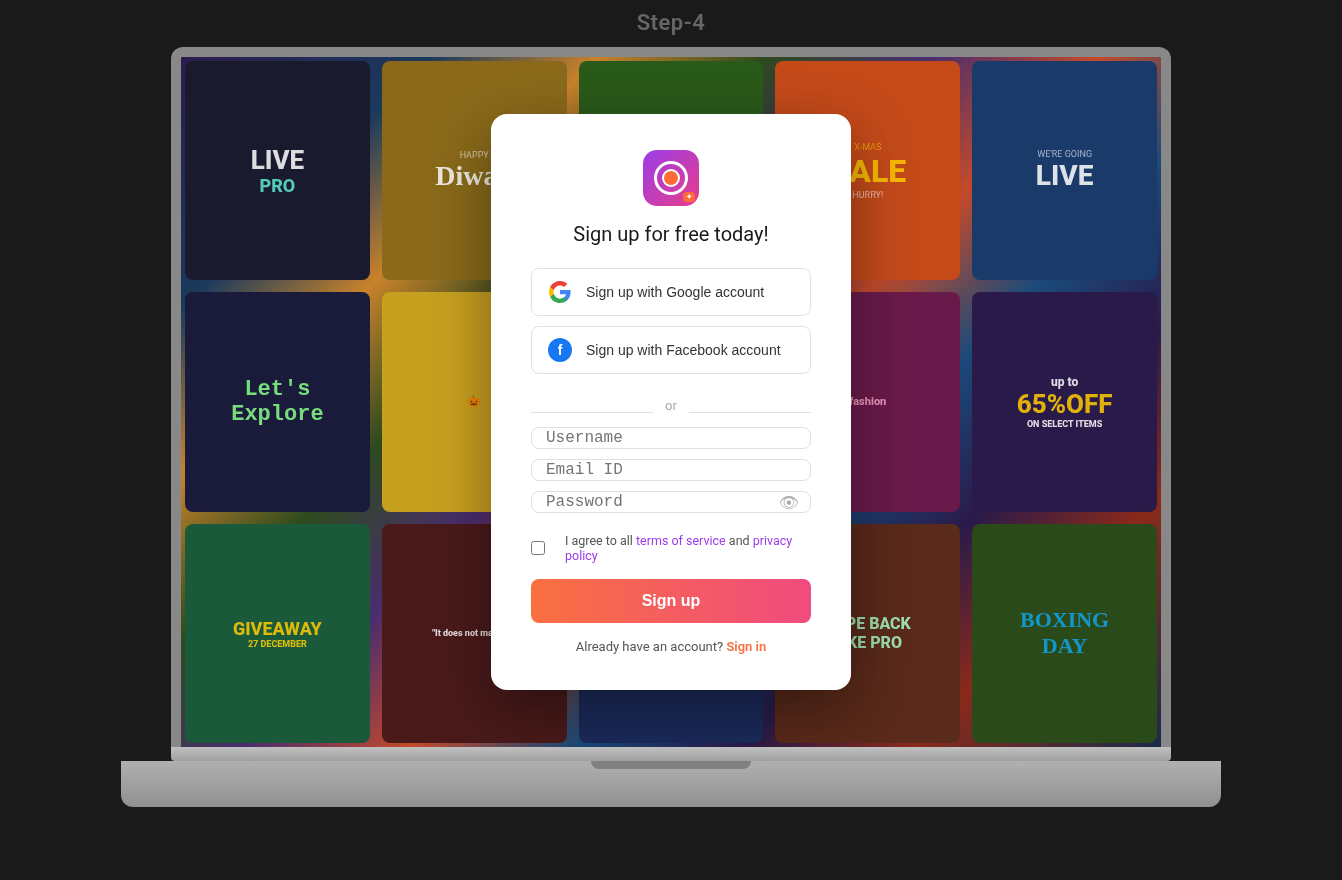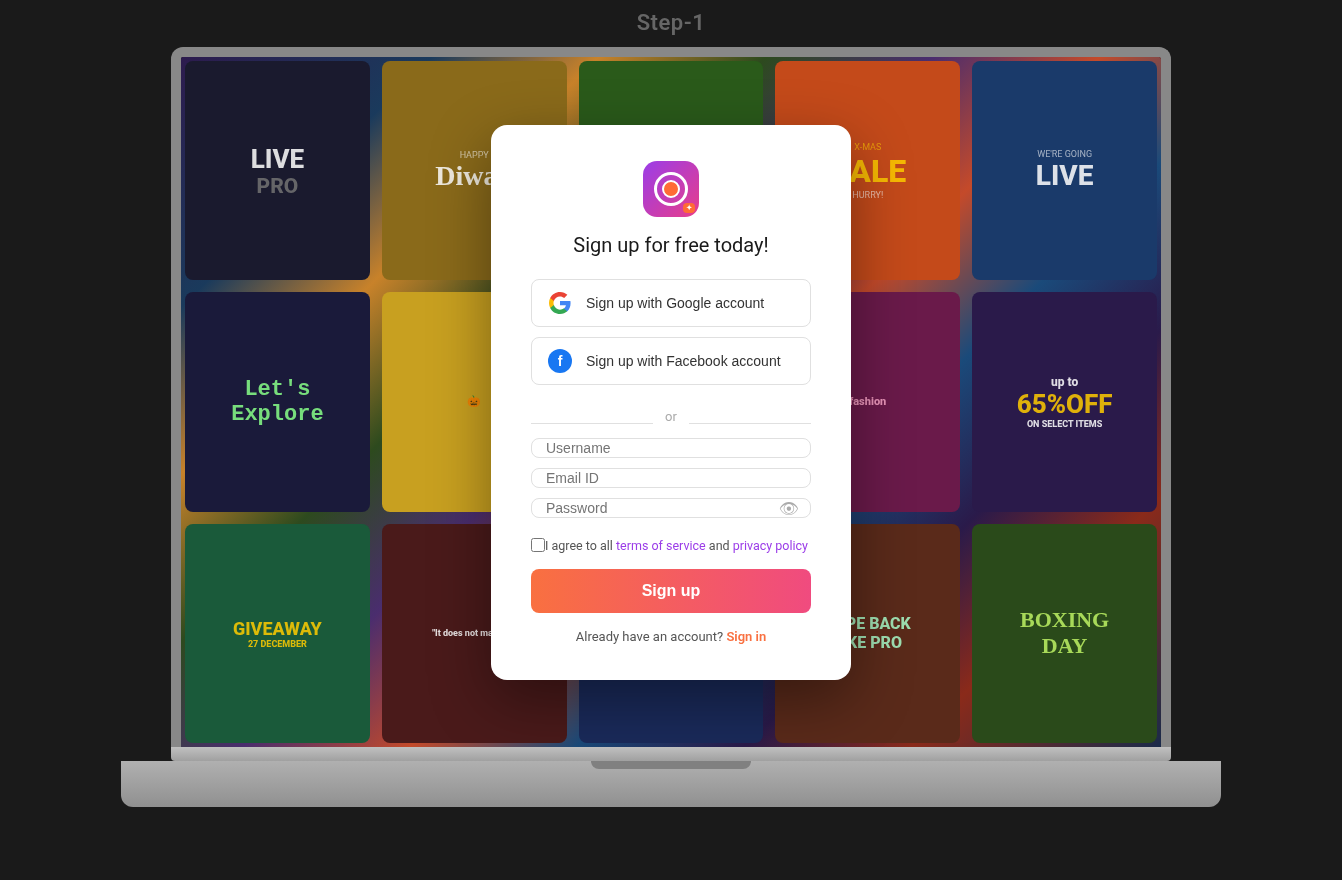--- a/index.html
+++ b/index.html
@@ -353,7 +353,7 @@
 </head>
 <body>
 
-<div class="step-label">Step-1</div>
+<div class="step-label">Step-4</div>
 
 <div class="laptop-wrapper">
   <div class="laptop-screen-outer">

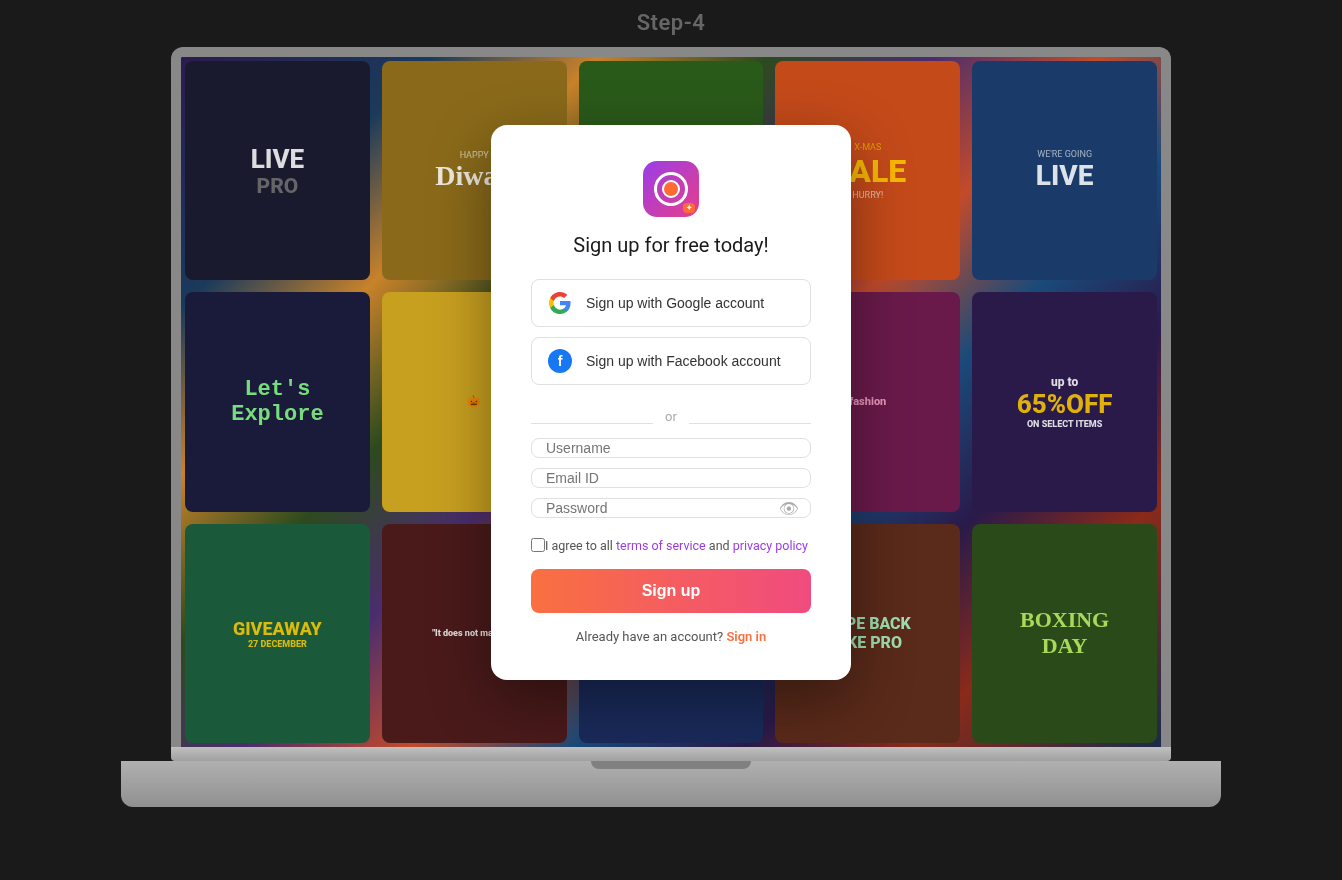--- a/index.html
+++ b/index.html
@@ -363,7 +363,7 @@
         <div class="bg-card bg-card-1">
           <div class="bg-card-text">
               <span class="big">LIVE</span>
-              <span style="font-size:21px;color:#737373">PRO</span>
+              <span style="font-size:18px;color:#5eead4">PRO</span>
             </div>
         </div>
         <div class="bg-card bg-card-2">

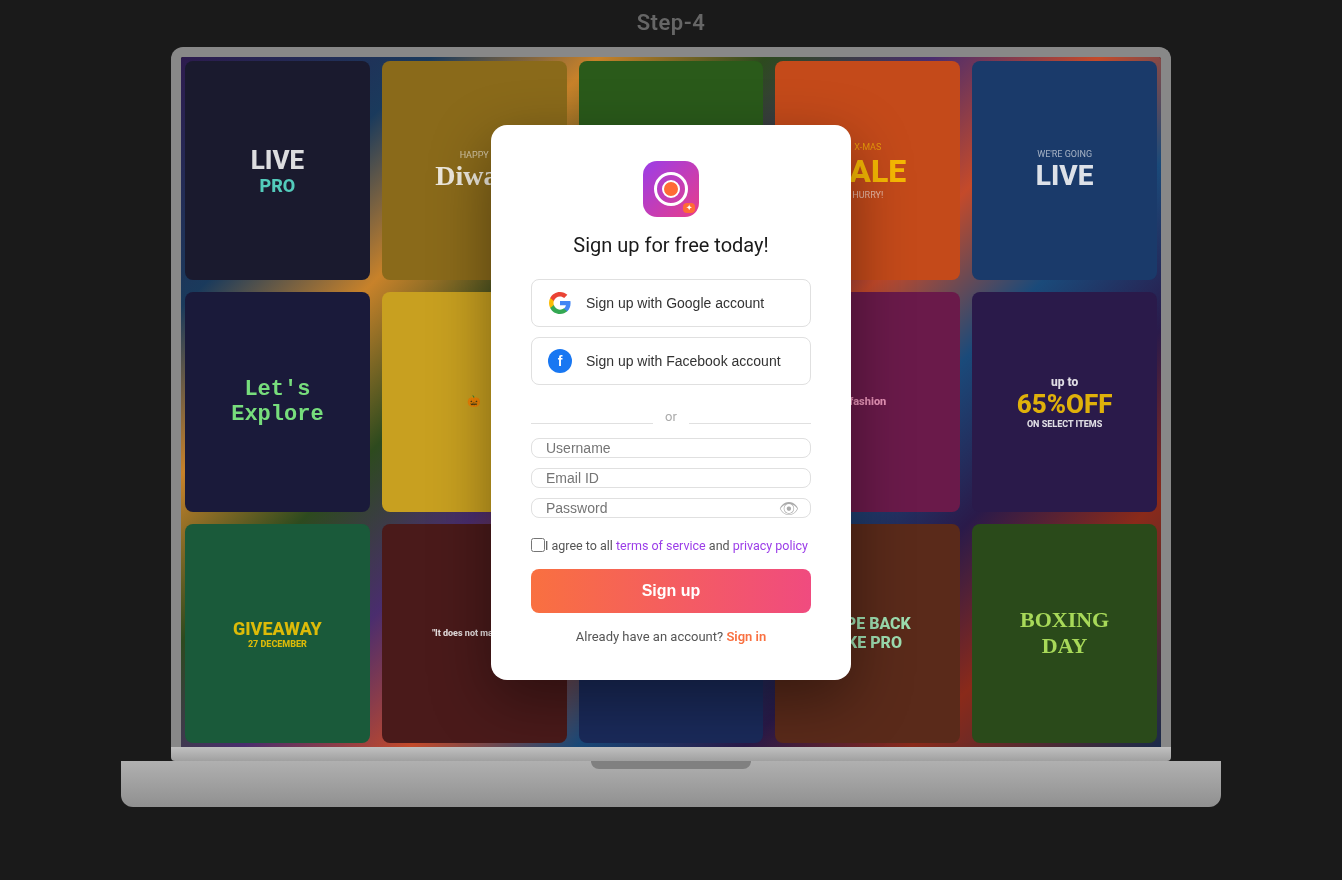--- a/index.html
+++ b/index.html
@@ -239,11 +239,12 @@
       border: 1.5px solid #e0e0e0;
       border-radius: 8px;
       padding: 1px 14px;
-      font-size: 14px;
+      font-size: 16px;
       color: #333;
       outline: none;
       margin-bottom: 10px;
       transition: border-color 0.15s;
+      font-family: Liberation Mono, monospace;
     }
 
     .password-wrapper {

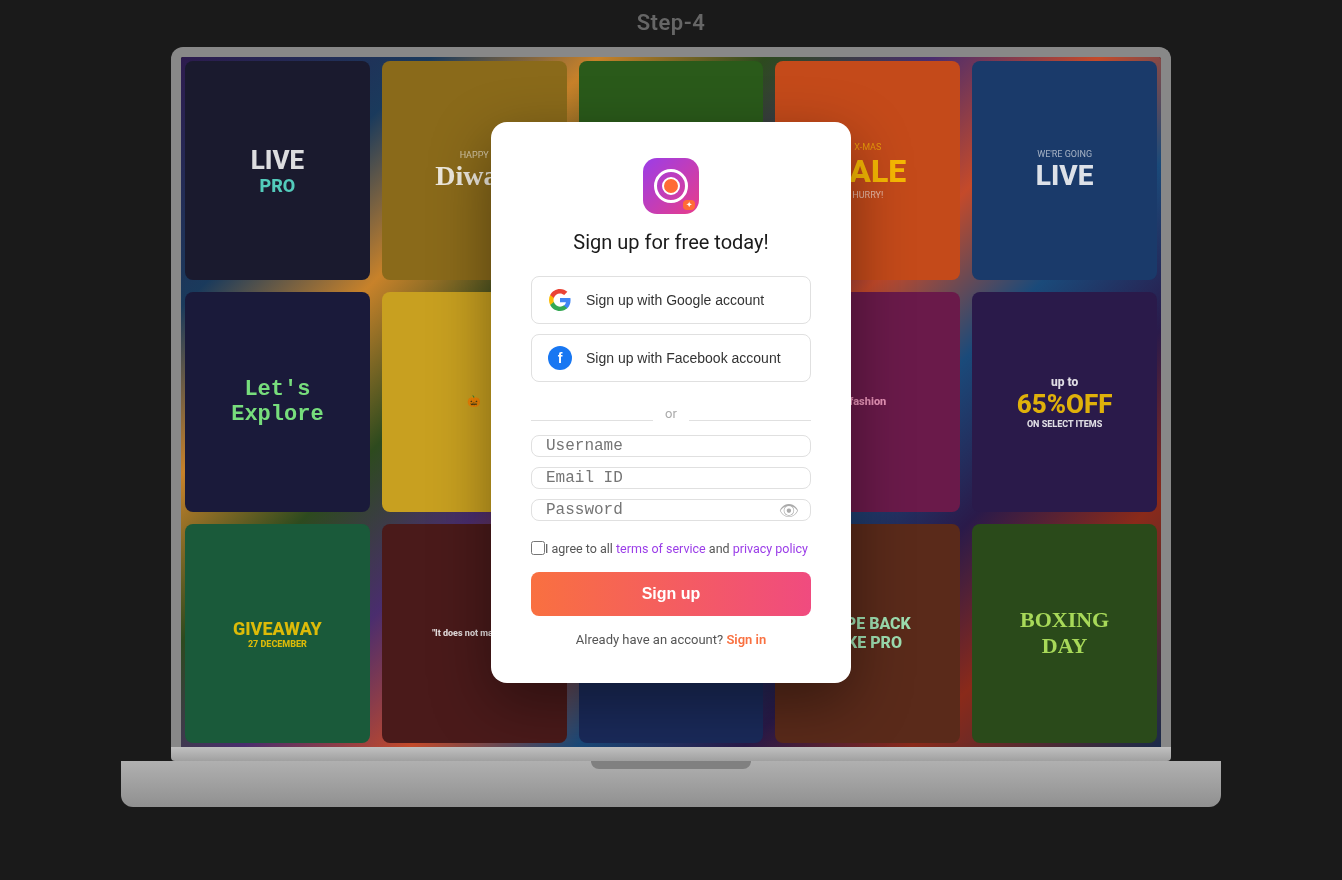--- a/index.html
+++ b/index.html
@@ -272,7 +272,7 @@
       width: 100%;
       display: flex;
       align-items: center;
-      gap: 0;
+      gap: 20px;
       margin: 10px 0 16px;
       font-size: 12.5px;
       color: #555;

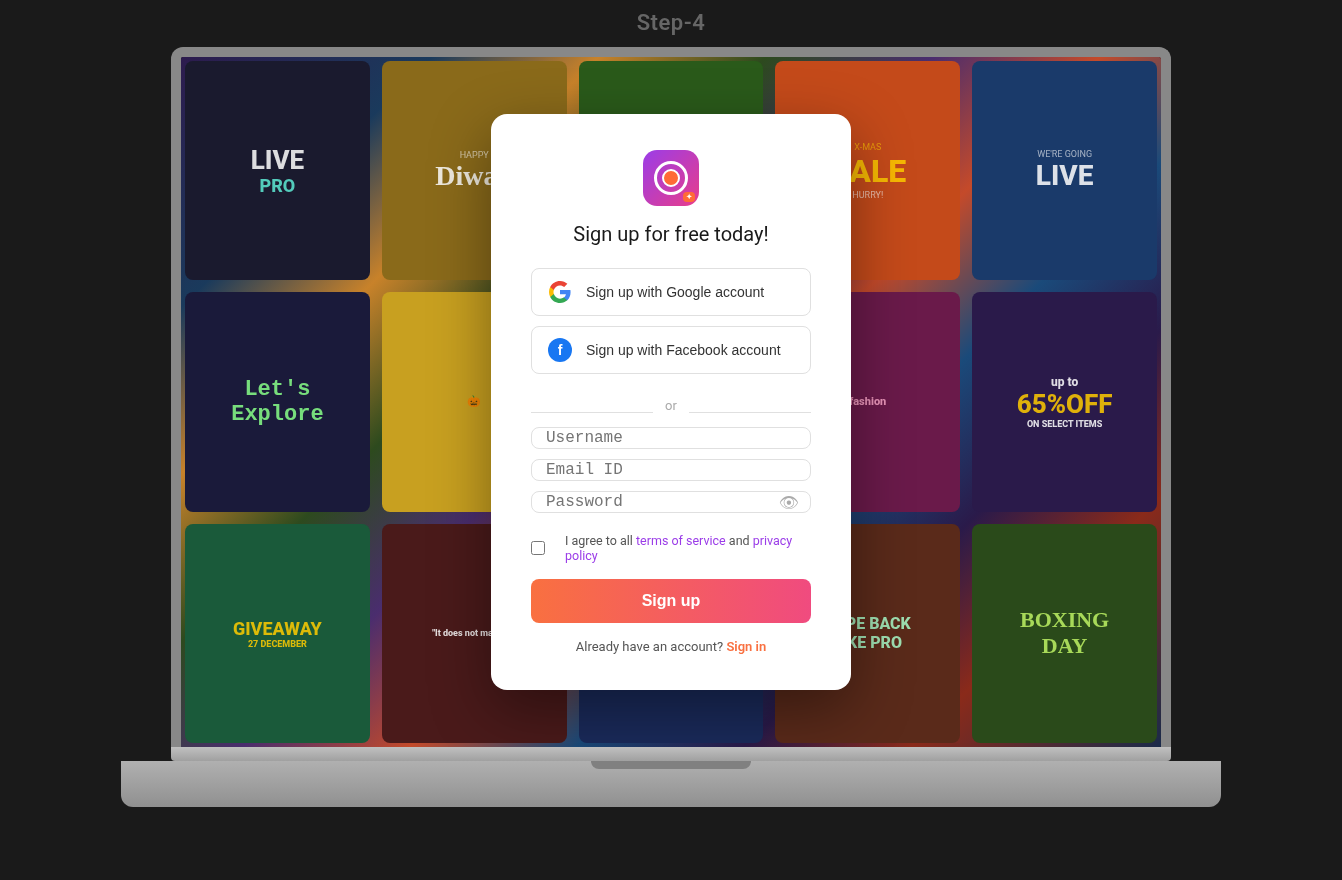--- a/index.html
+++ b/index.html
@@ -425,7 +425,7 @@
           <div class="bg-card-text" style="font-size:16px;color:#aaffcc">HYPE BACK<br>LIKE PRO</div>
         </div>
         <div class="bg-card bg-card-15">
-          <div class="bg-card-text" style="font-family:Georgia,serif;font-size:22px;color:#bef264">BOXING<br>DAY</div>
+          <div class="bg-card-text" style="font-family:Georgia,serif;font-size:22px;color:#0ea5e9">BOXING<br>DAY</div>
         </div>
       </div>
 

